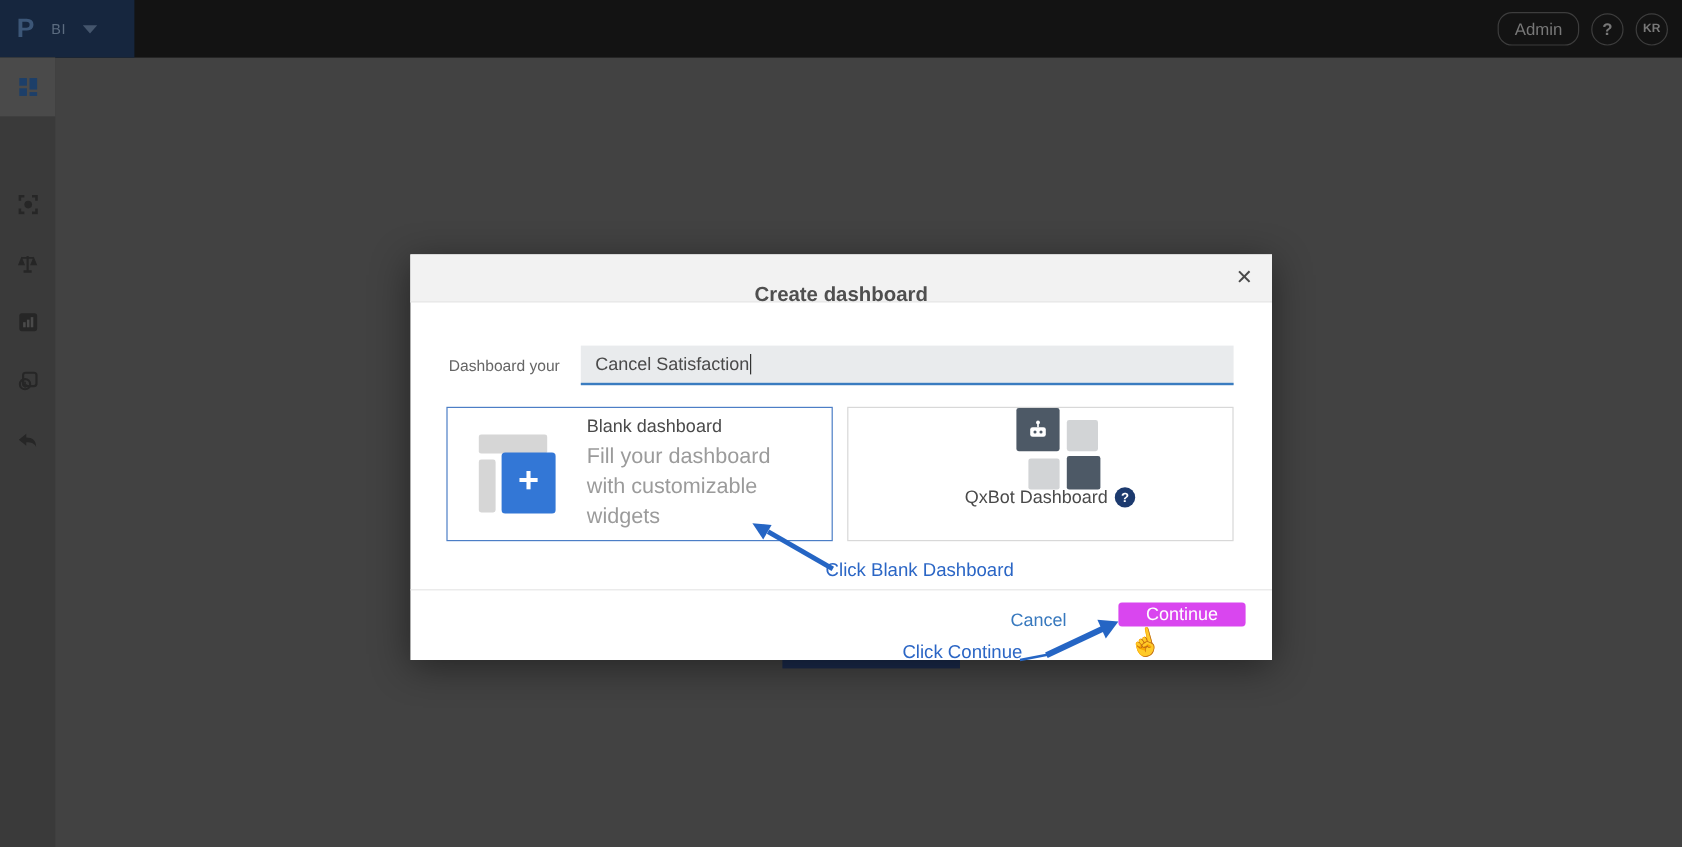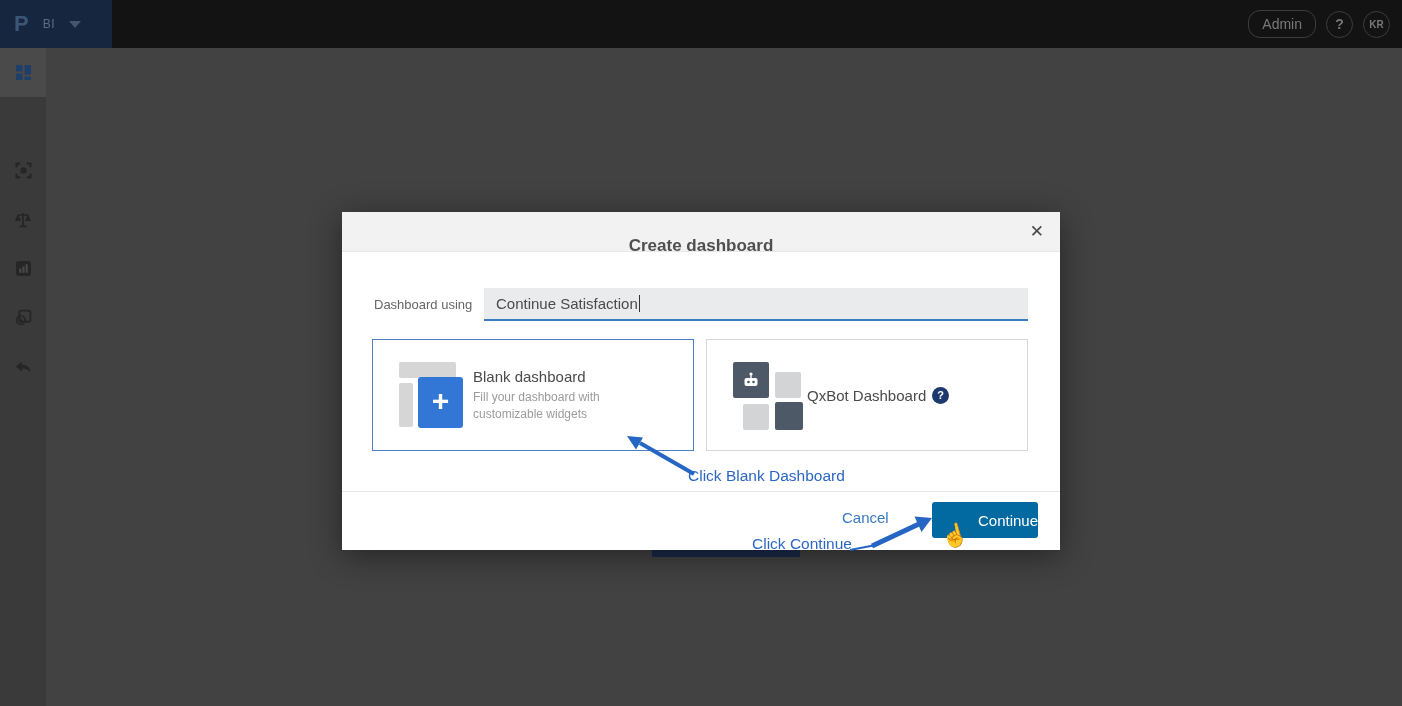--- a/index.html
+++ b/index.html
@@ -159,7 +159,7 @@
     <button id="modal-close">✕</button>
   </div>
 
-  <label id="name-label">Dashboard using</label>
+  <label id="name-label">Dashboard your</label>
   <div id="name-input-wrap">
     <span id="name-input-text">Continue Satisfaction</span>
     <span id="input-caret"></span>

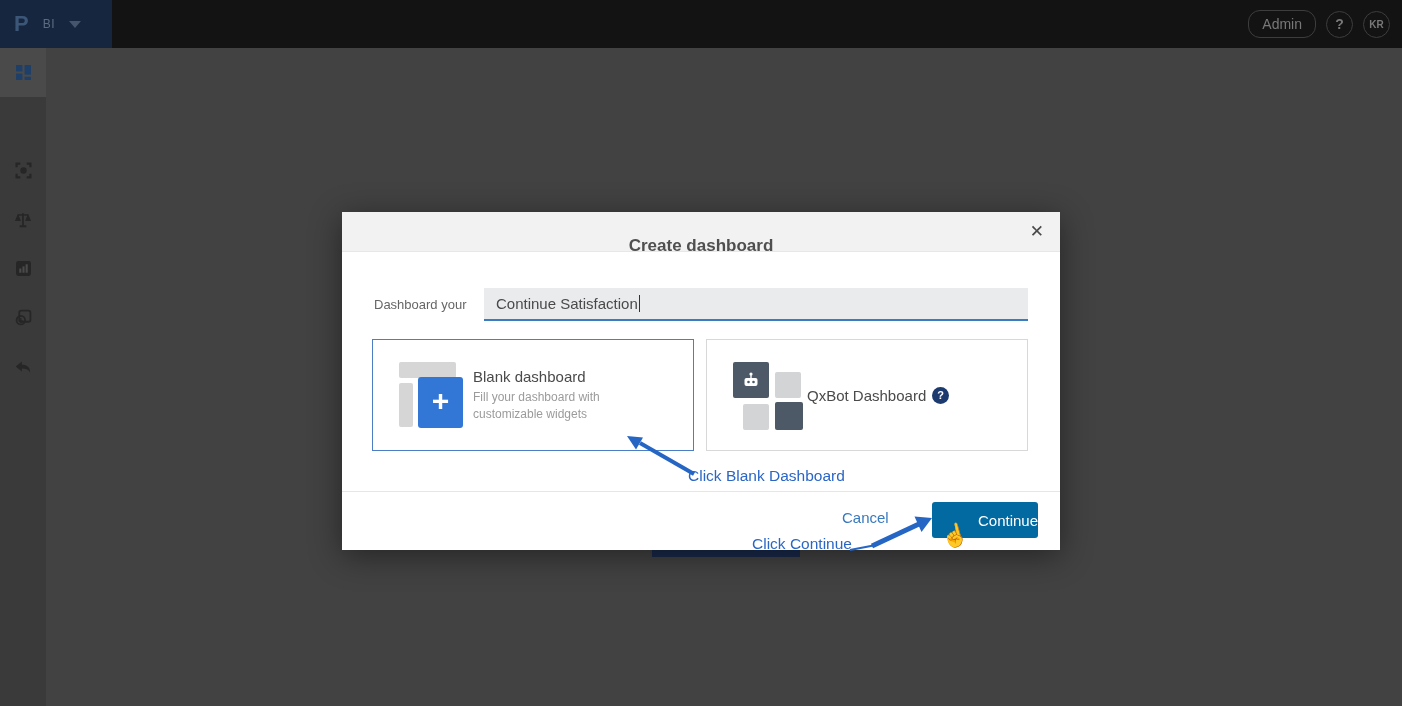--- a/index.html
+++ b/index.html
@@ -161,7 +161,7 @@
 
   <label id="name-label">Dashboard your</label>
   <div id="name-input-wrap">
-    <span id="name-input-text">Continue Satisfaction</span>
+    <span id="name-input-text">Cancel Satisfaction</span>
     <span id="input-caret"></span>
   </div>
 

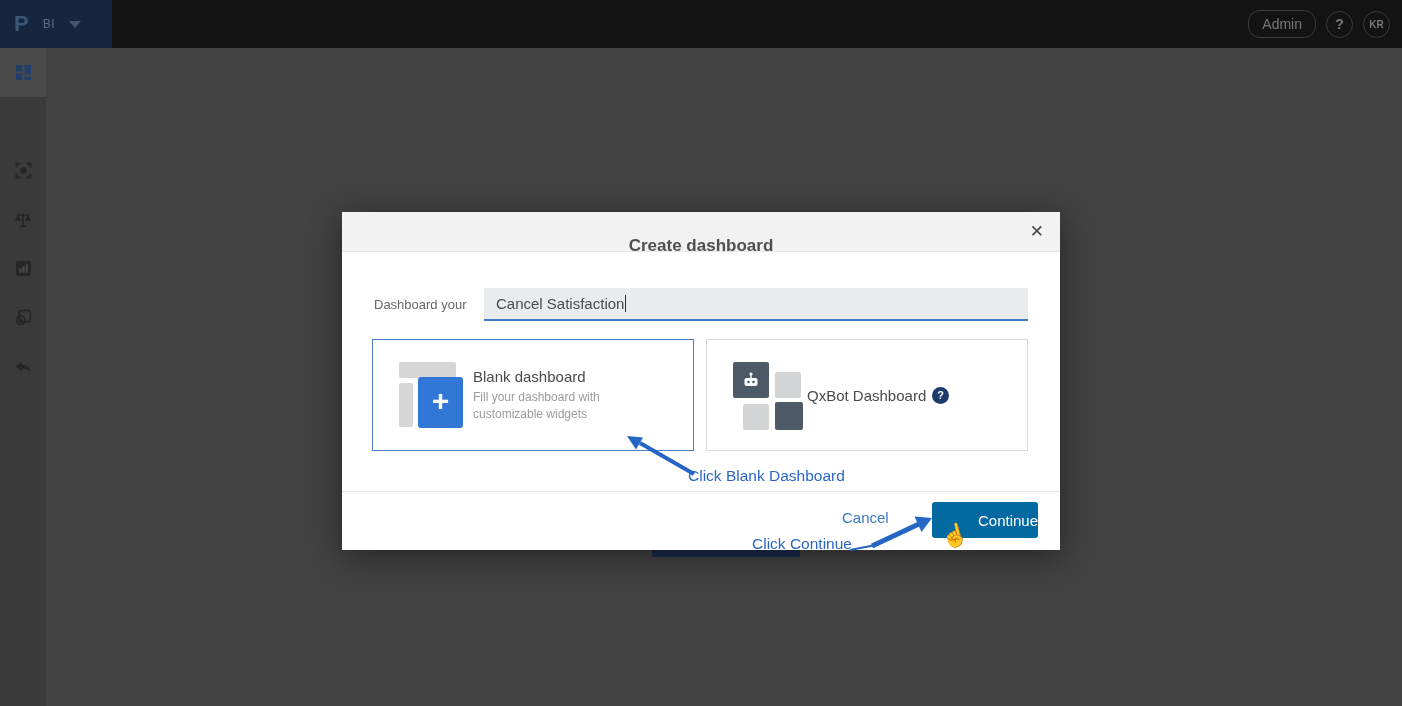--- a/index.html
+++ b/index.html
@@ -51,7 +51,7 @@
   #card-blank { left:30px; border:1px solid #4c7ec6; }
   #card-qxbot { left:364px; }
   .opt-icon { position:relative; width:66px; height:66px; margin-left:26px; flex:none; }
-  .opt-text { margin-left:8px; padding-right:8px; }
+  .opt-text { margin-left:24px; padding-right:8px; }
   .opt-title { font-size:15px; color:#4a4a4a; display:flex; align-items:center; gap:6px; }
   .opt-desc { font-size:12px; color:#9b9b9b; line-height:1.4; margin-top:4px; }
   #card-blank .opt-desc { max-width:175px; }

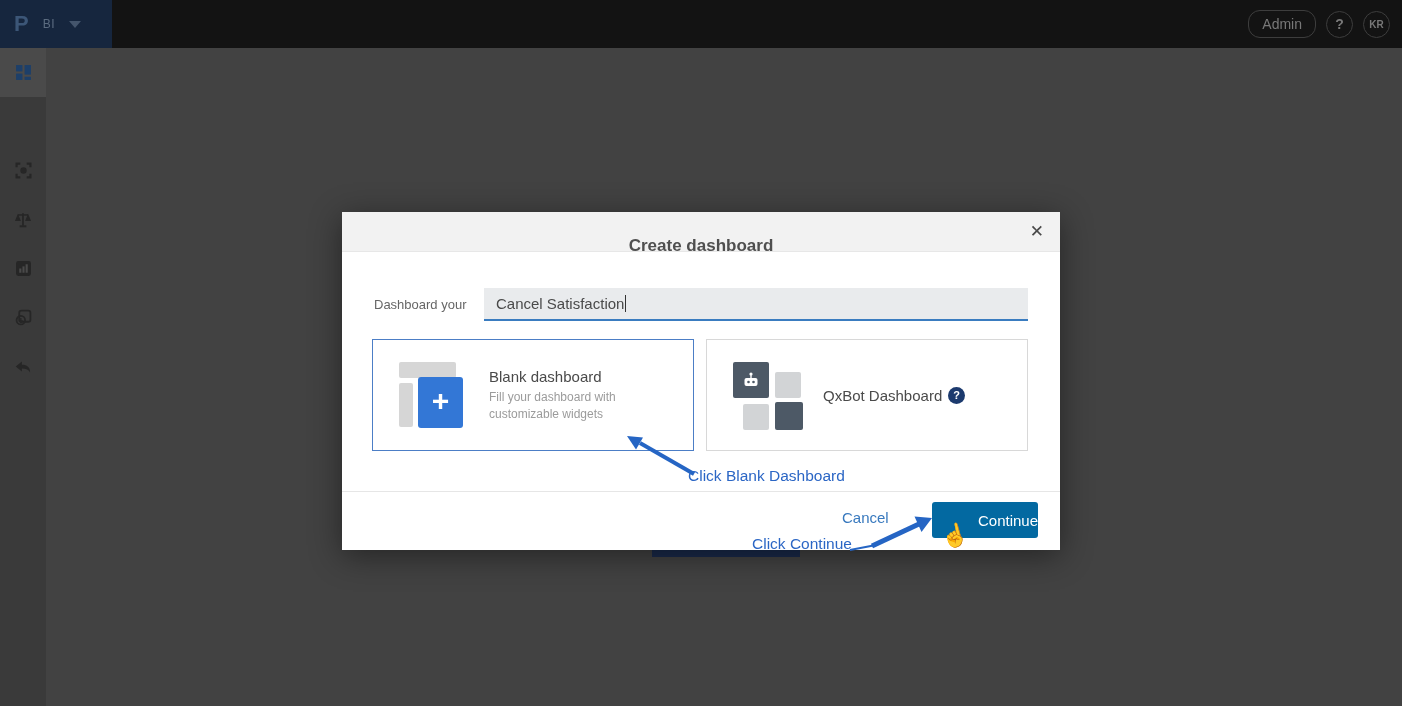--- a/index.html
+++ b/index.html
@@ -53,7 +53,7 @@
   .opt-icon { position:relative; width:66px; height:66px; margin-left:26px; flex:none; }
   .opt-text { margin-left:24px; padding-right:8px; }
   .opt-title { font-size:15px; color:#4a4a4a; display:flex; align-items:center; gap:6px; }
-  .opt-desc { font-size:12px; color:#9b9b9b; line-height:1.4; margin-top:4px; }
+  .opt-desc { font-size:18px; color:#9b9b9b; line-height:1.4; margin-top:4px; }
   #card-blank .opt-desc { max-width:175px; }
   #card-qxbot .opt-desc { max-width:232px; }
 

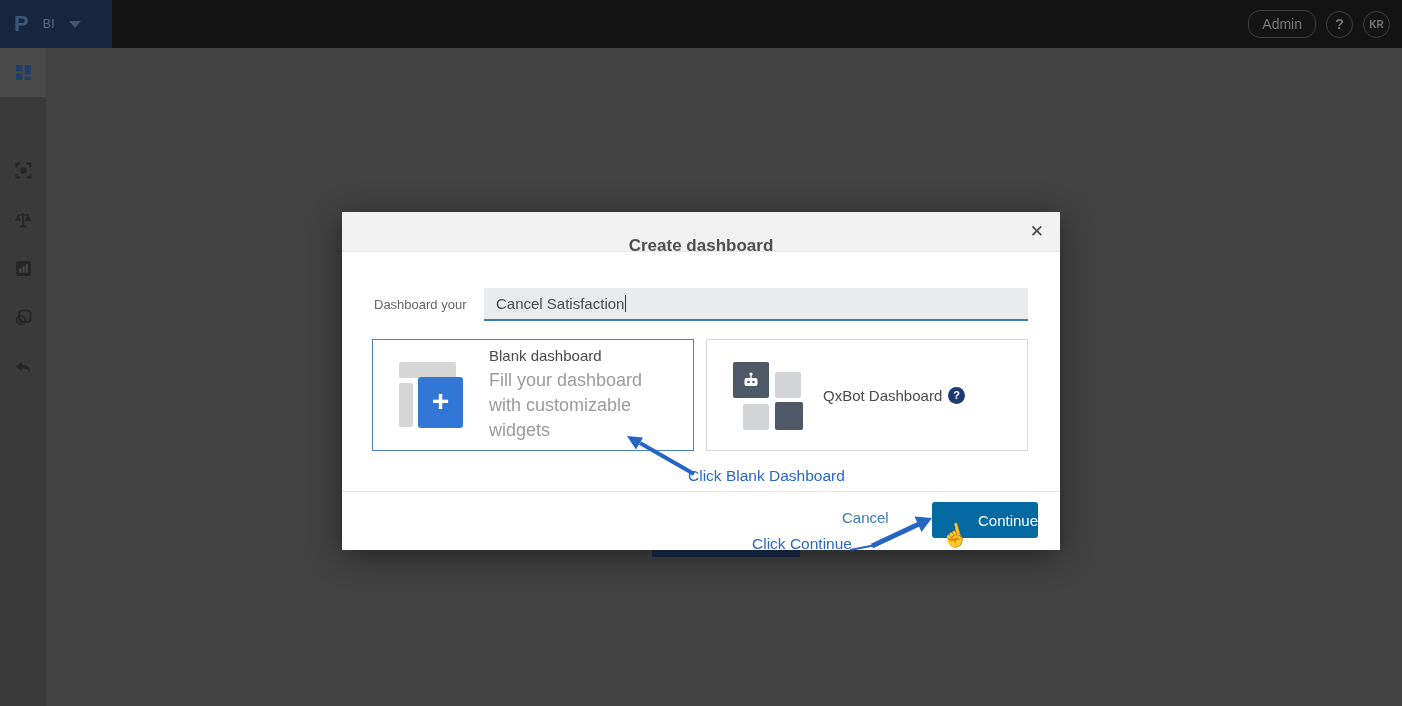--- a/index.html
+++ b/index.html
@@ -49,7 +49,7 @@
   .opt-card { position:absolute; top:127px; width:322px; height:112px; background:#fff; border:1px solid #d8d8d8;
     display:flex; align-items:center; cursor:pointer; }
   #card-blank { left:30px; border:1px solid #4c7ec6; }
-  #card-qxbot { left:364px; }
+  #card-qxbot { left:364px;flex-direction:column; }
   .opt-icon { position:relative; width:66px; height:66px; margin-left:26px; flex:none; }
   .opt-text { margin-left:24px; padding-right:8px; }
   .opt-title { font-size:15px; color:#4a4a4a; display:flex; align-items:center; gap:6px; }

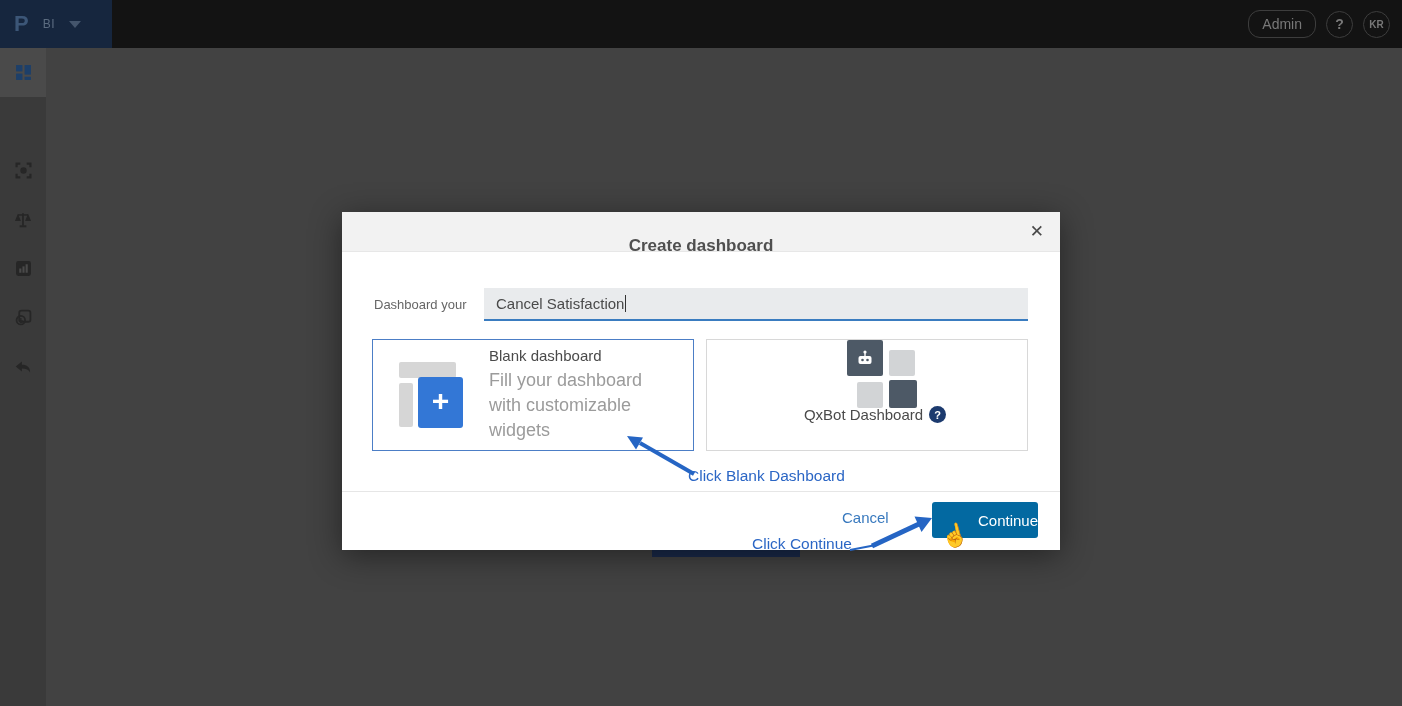--- a/index.html
+++ b/index.html
@@ -77,8 +77,8 @@
   #footer-sep { position:absolute; left:0; top:279px; width:718px; height:1px; background:#e6e6e6; }
   #cancel-link { position:absolute; left:500px; top:297px; font-size:15px; color:#3879be; cursor:pointer;
     background:none; border:none; }
-  #continue-btn { position:absolute; left:590px; top:290px; width:106px; height:36px; background:#0369a1;
-    border:none; border-radius:3px; color:#fff; font-size:15px; cursor:pointer;text-align:right; }
+  #continue-btn { position:absolute; left:590px; top:290px; width:106px; height:20px; background:#d946ef;
+    border:none; border-radius:3px; color:#fff; font-size:15px; cursor:pointer; }
 
   
   .annot-text { position:absolute; color:#2b66c5; font-size:15.5px; font-weight:500; white-space:nowrap; }

